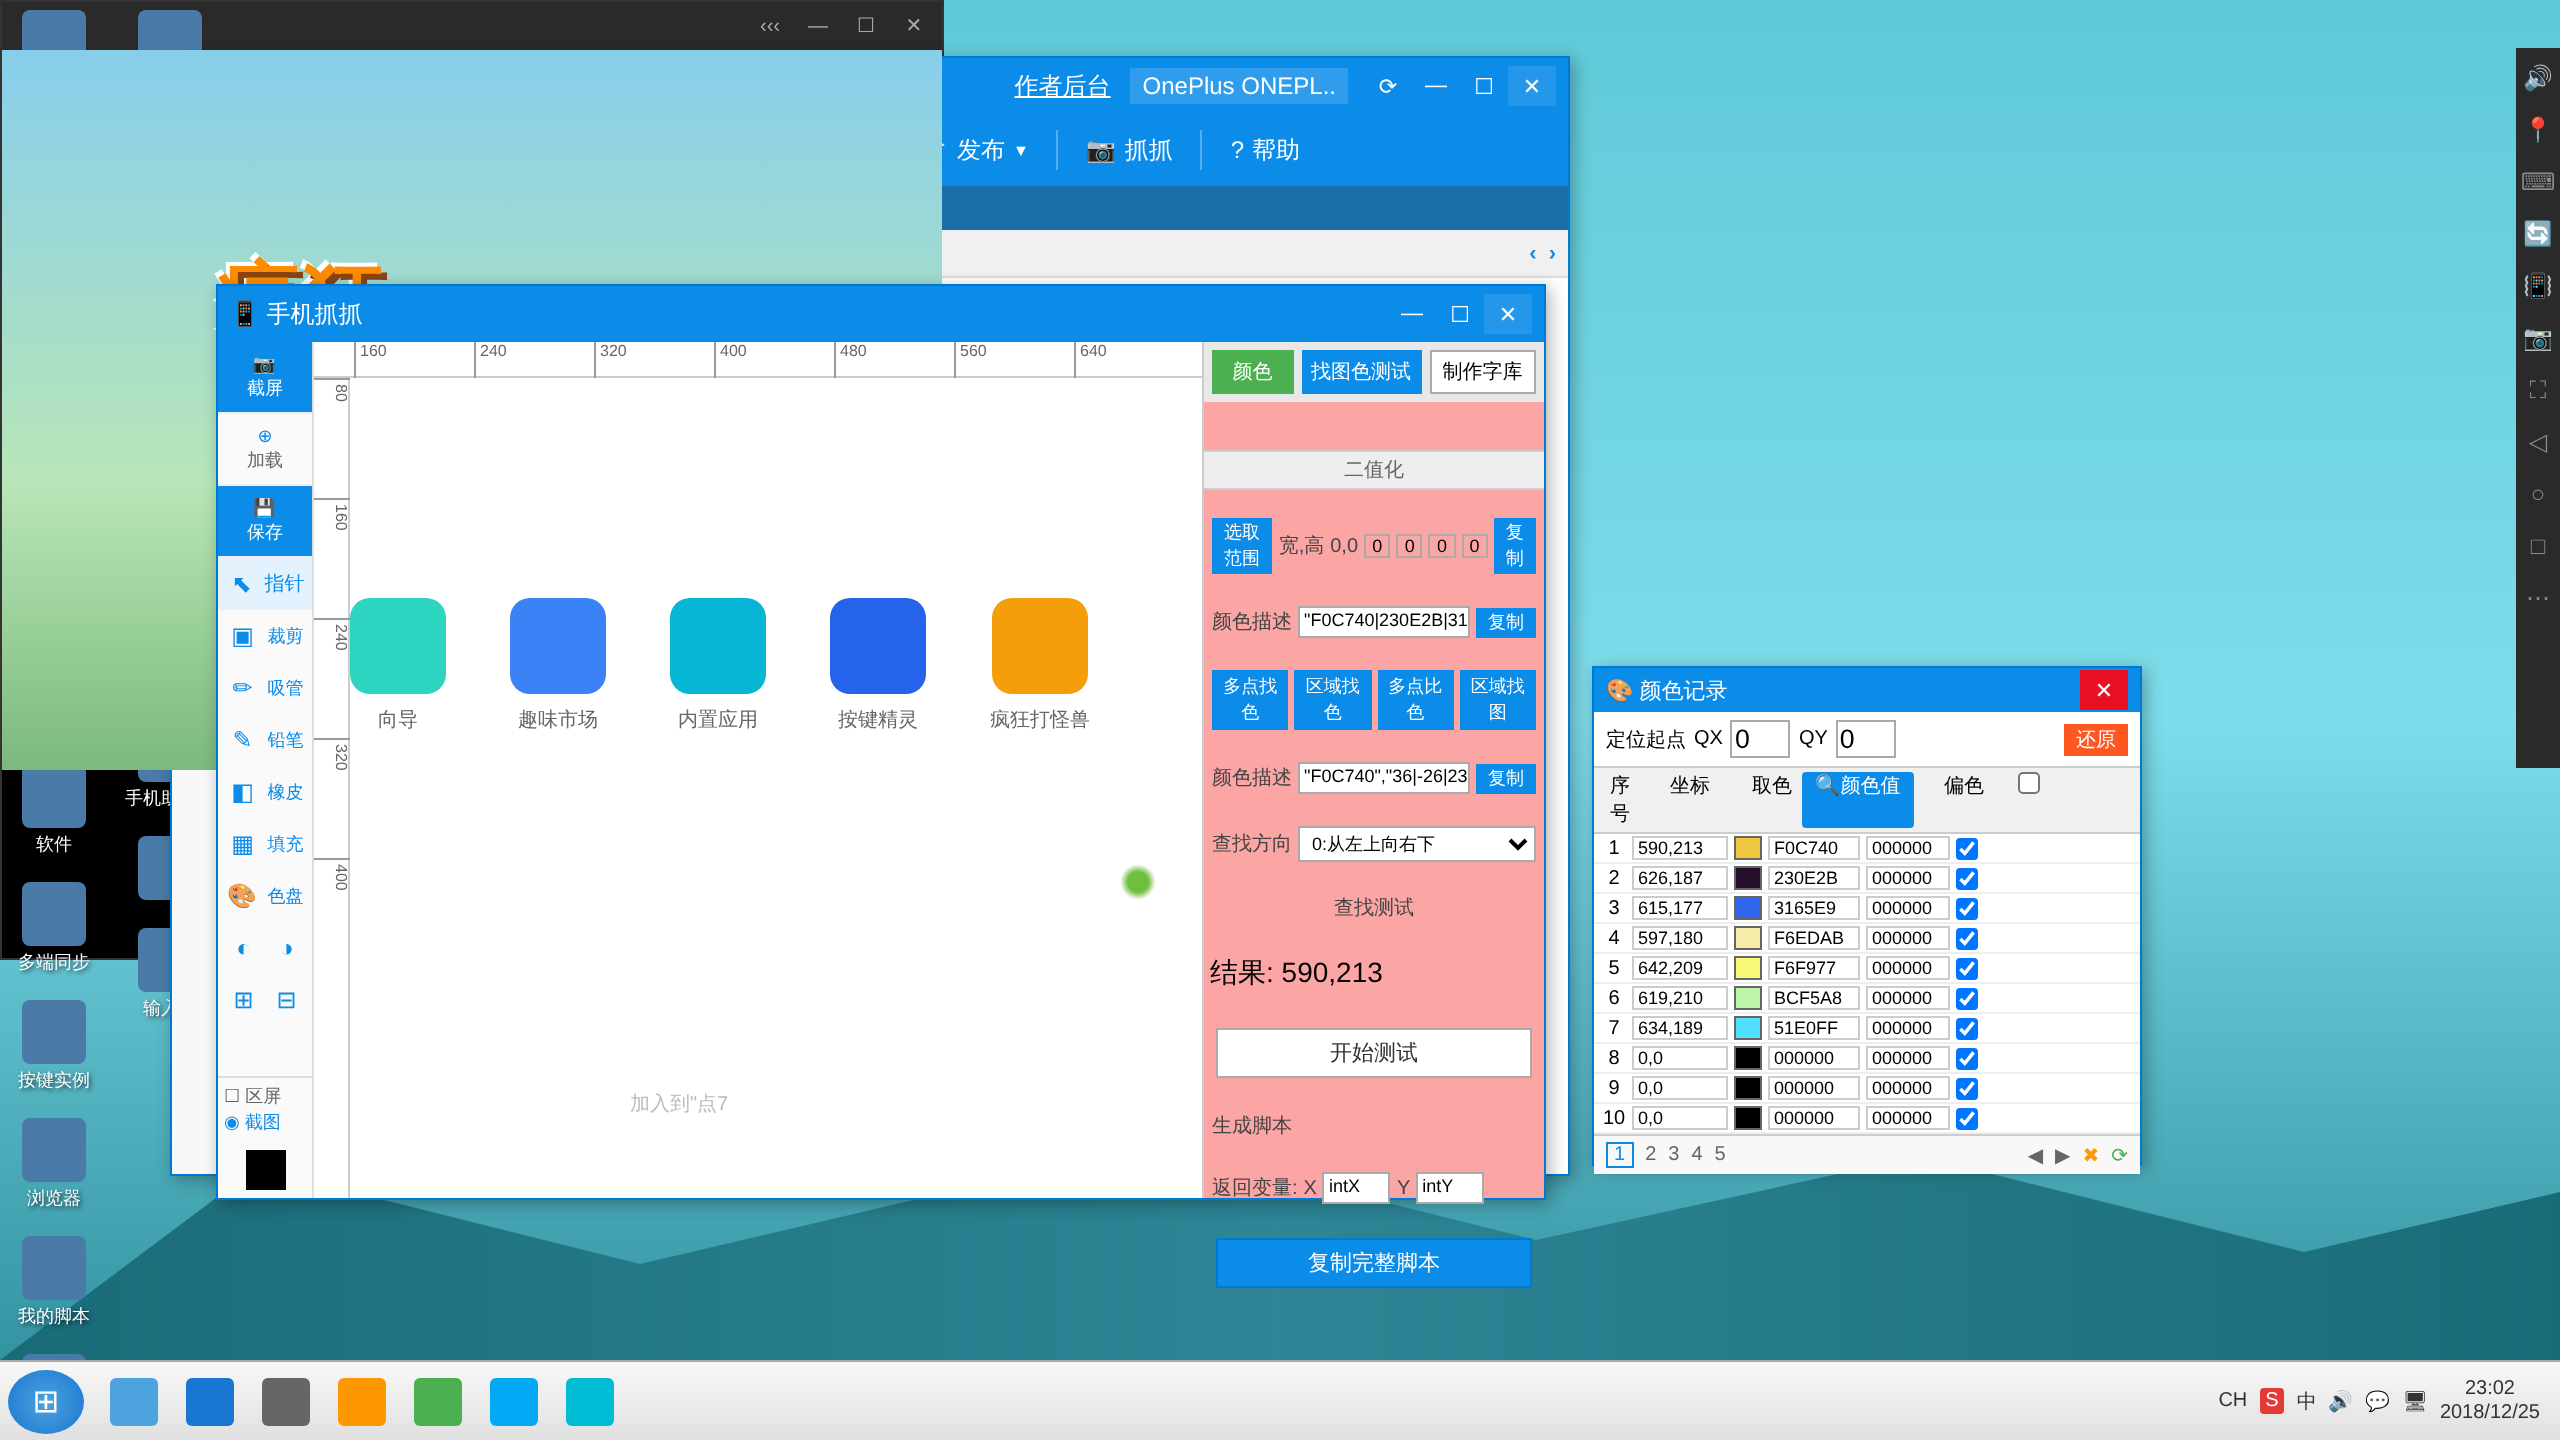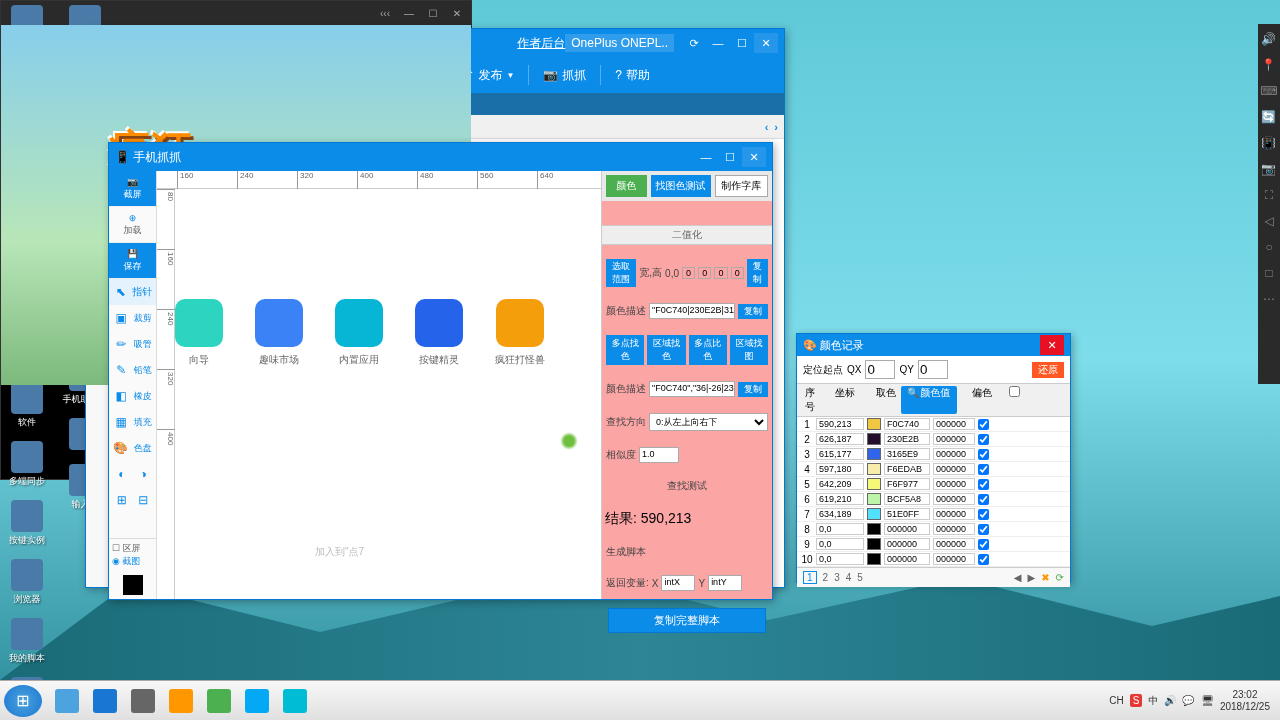--- a/index.html
+++ b/index.html
@@ -201,7 +201,7 @@
       <div class="title-icon"></div>
       <span>新建脚本-按键精灵手机助手</span>
       <span class="spacer"></span>
-      <span style="text-decoration:underline;">作者后台</span>
+      <span style="text-decoration:underline;margin-right:10px">作者后台</span>
       <span style="background:rgba(255,255,255,0.15);padding:2px 6px;margin-right:8px">OnePlus ONEPL..</span>
       <span class="win-btn">⟳</span>
       <span class="win-btn">—</span>

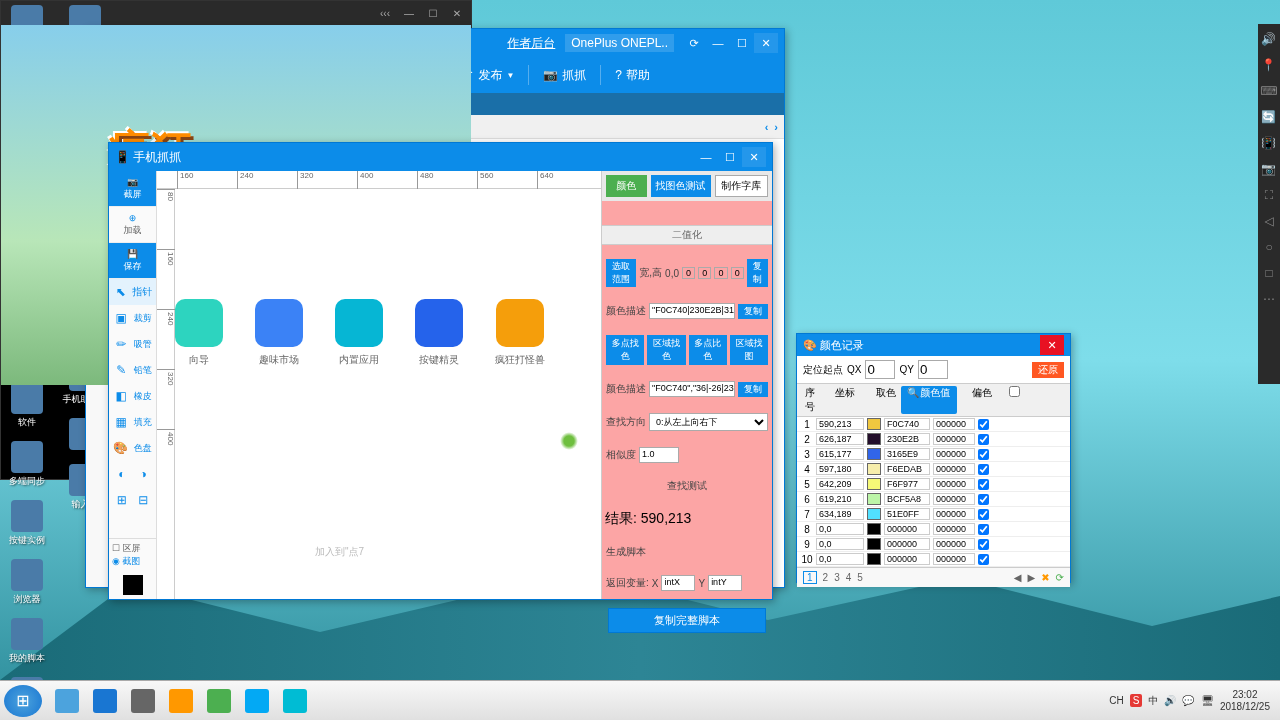--- a/index.html
+++ b/index.html
@@ -446,10 +446,6 @@
           <span class="fl">查找方向</span>
           <select class="fi" style="height:18px"><option>0:从左上向右下</option></select>
         </div>
-        <div class="field-row">
-          <span class="fl">相似度</span>
-          <span class="fi" style="flex:0 0 40px">1.0</span>
-        </div>
         <div class="field-row" style="justify-content:center">
             <span class="fl">查找测试</span>
           </div>

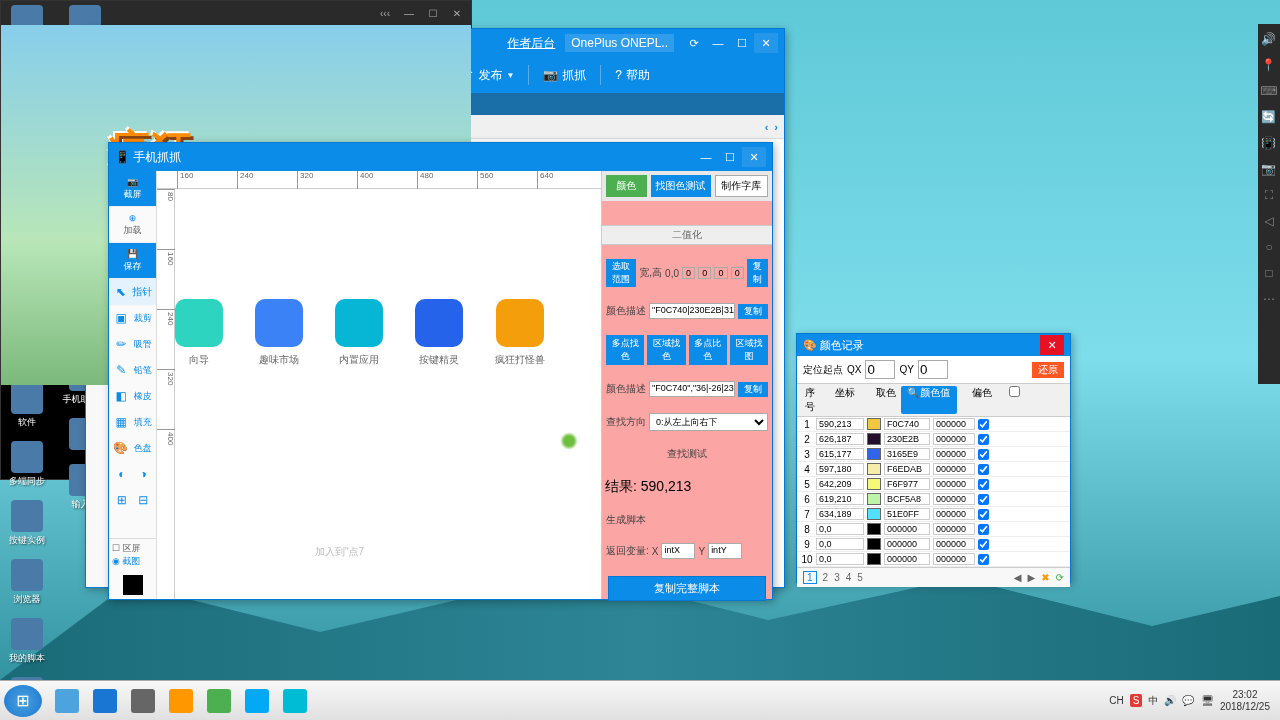--- a/index.html
+++ b/index.html
@@ -450,6 +450,7 @@
             <span class="fl">查找测试</span>
           </div>
         <div class="result-row"><span>结果:</span> <span>590,213</span></div>
+        <div class="big-btn outline">开始测试</div>
         <div class="field-row">
             <span class="fl">生成脚本</span>
           </div>

